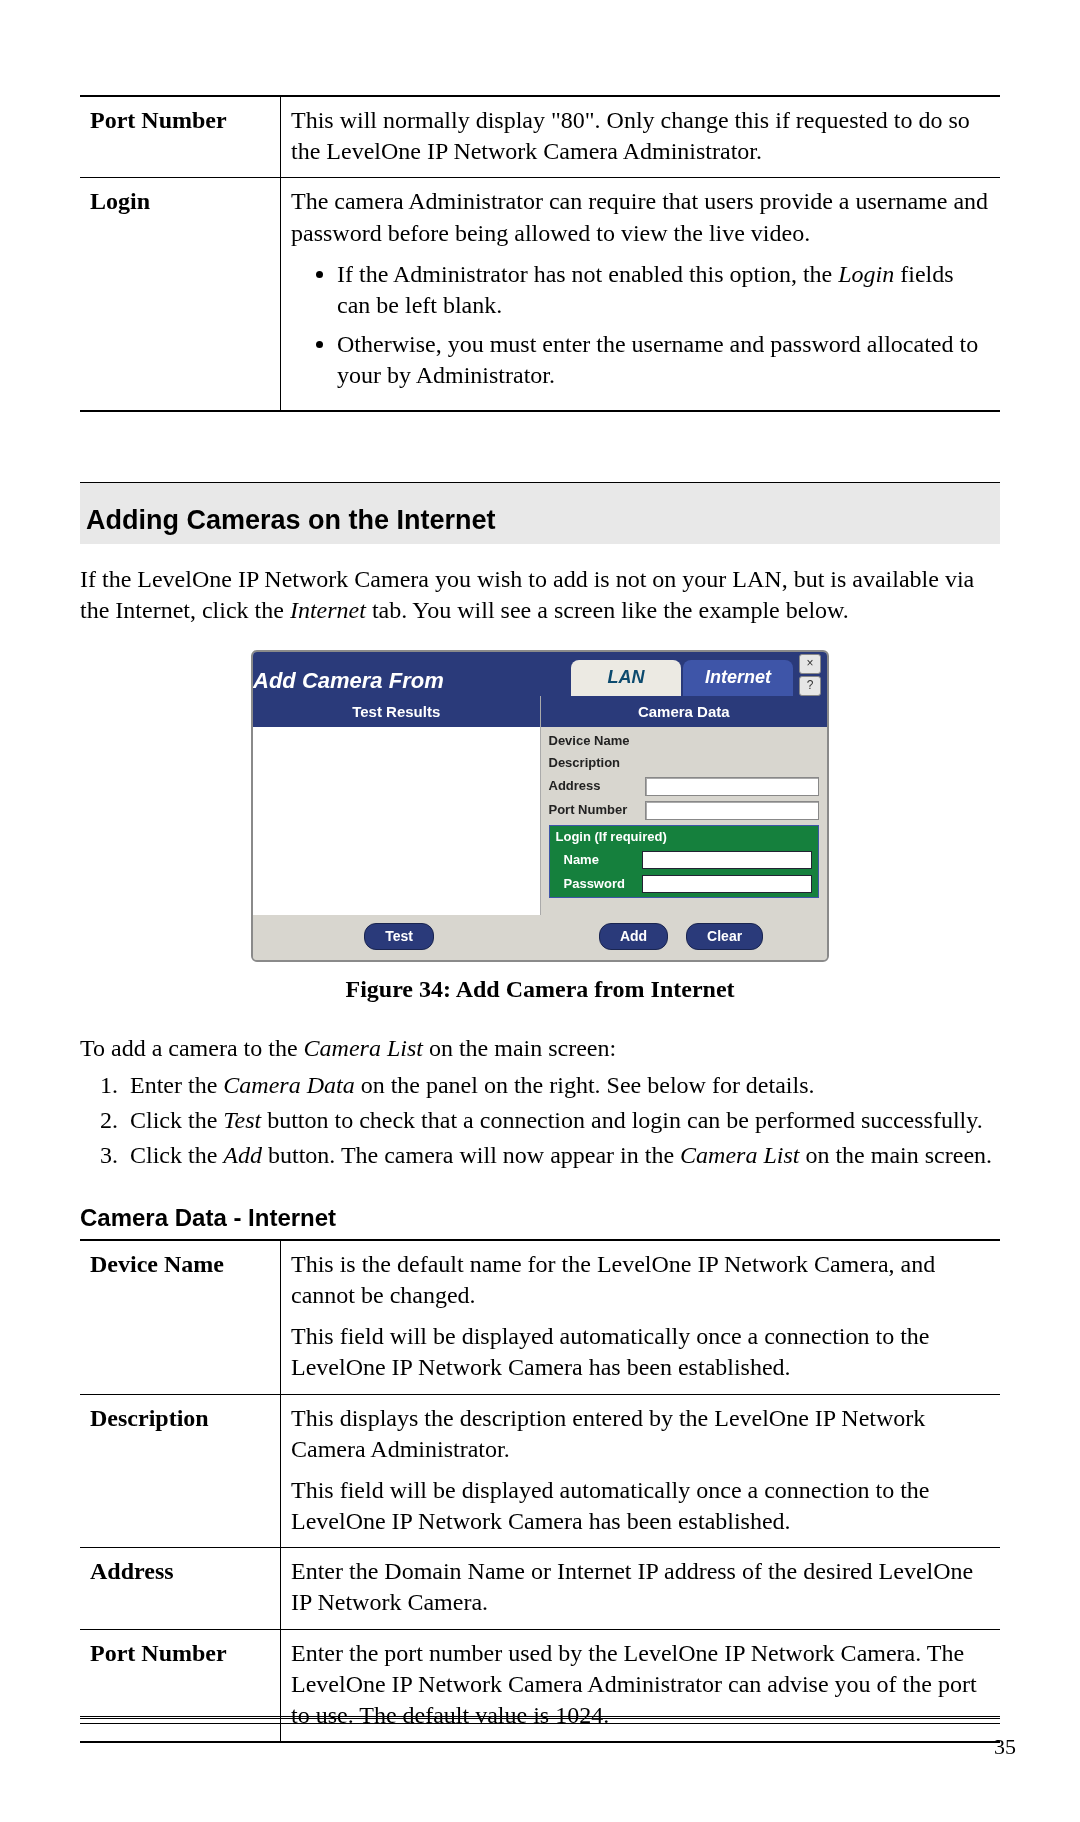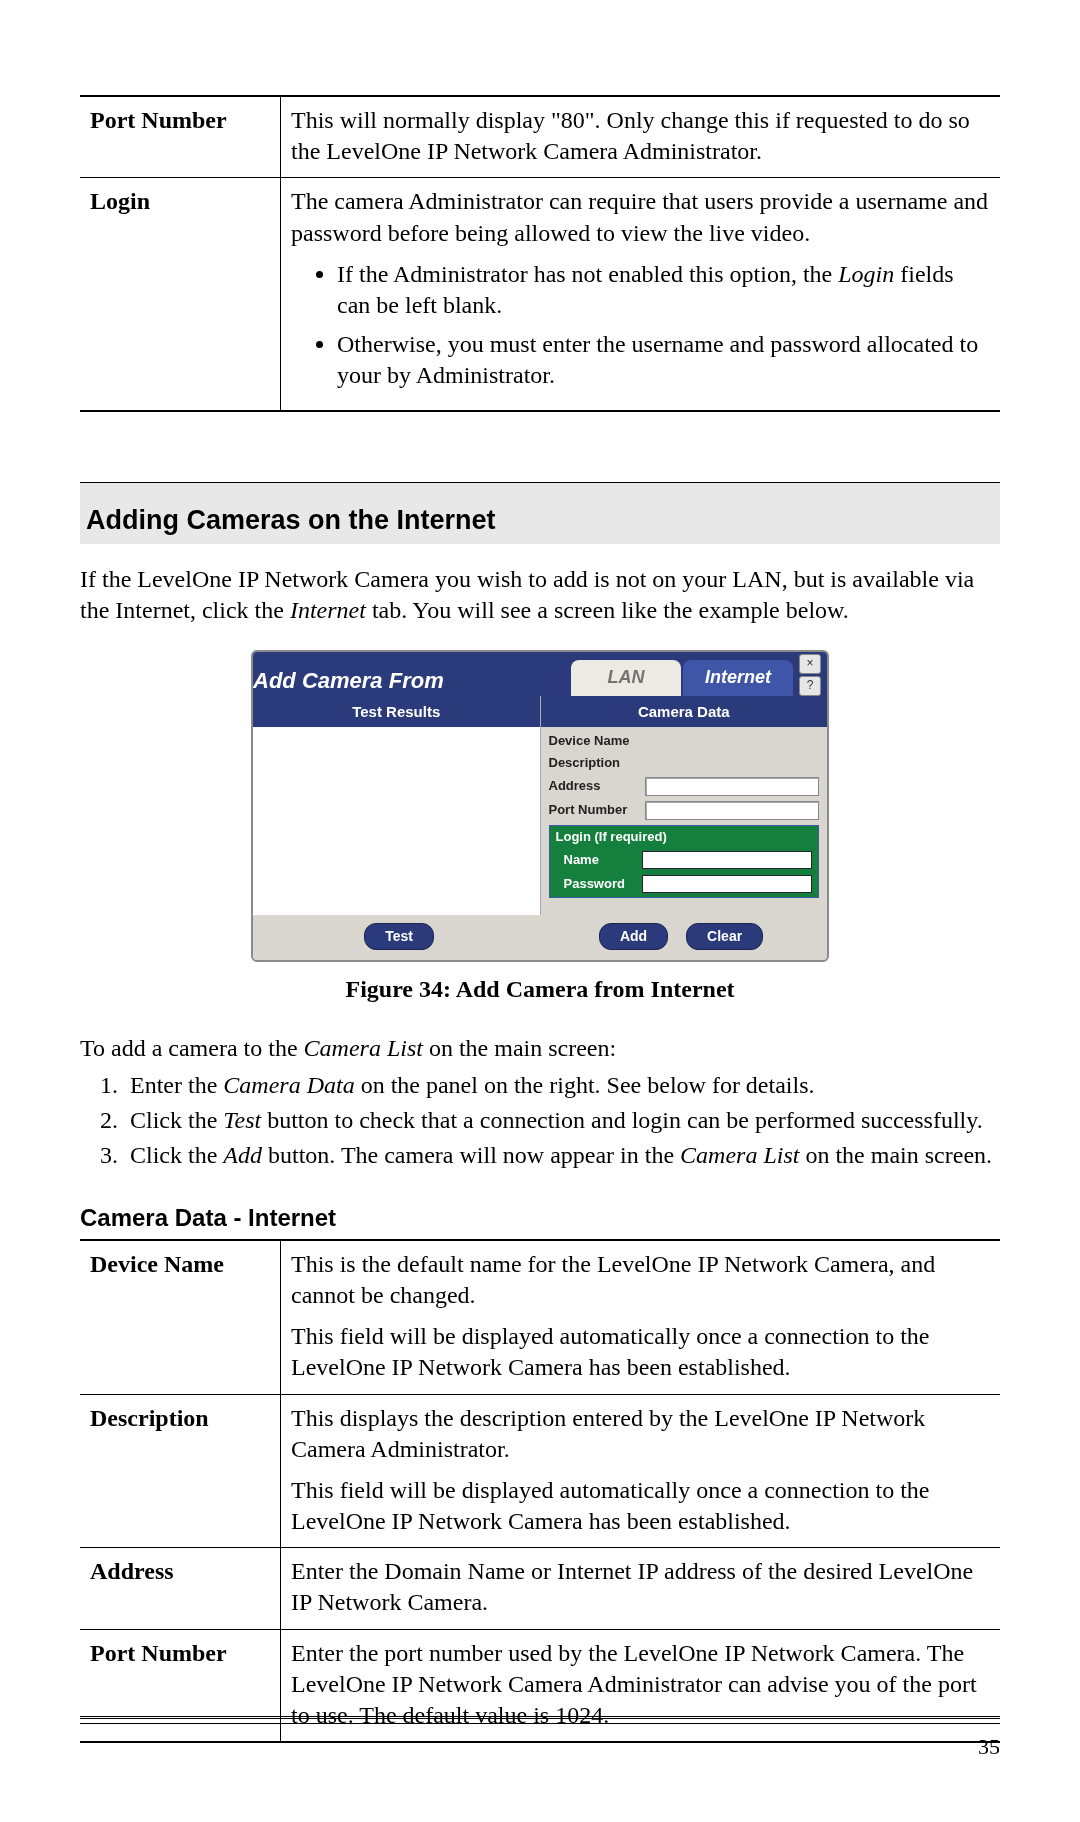--- a/index.html
+++ b/index.html
@@ -102,7 +102,7 @@
     font-style: italic;
     font-size: 18px;
   }
-  .tab-lan { background: #eceae3; color: #737373; }
+  .tab-lan { background: #eceae3; color: #0c4a6e; }
   .tab-internet { background: #3e55a8; color: #fff; }
   .dlg-ctrl {
     width: 24px;

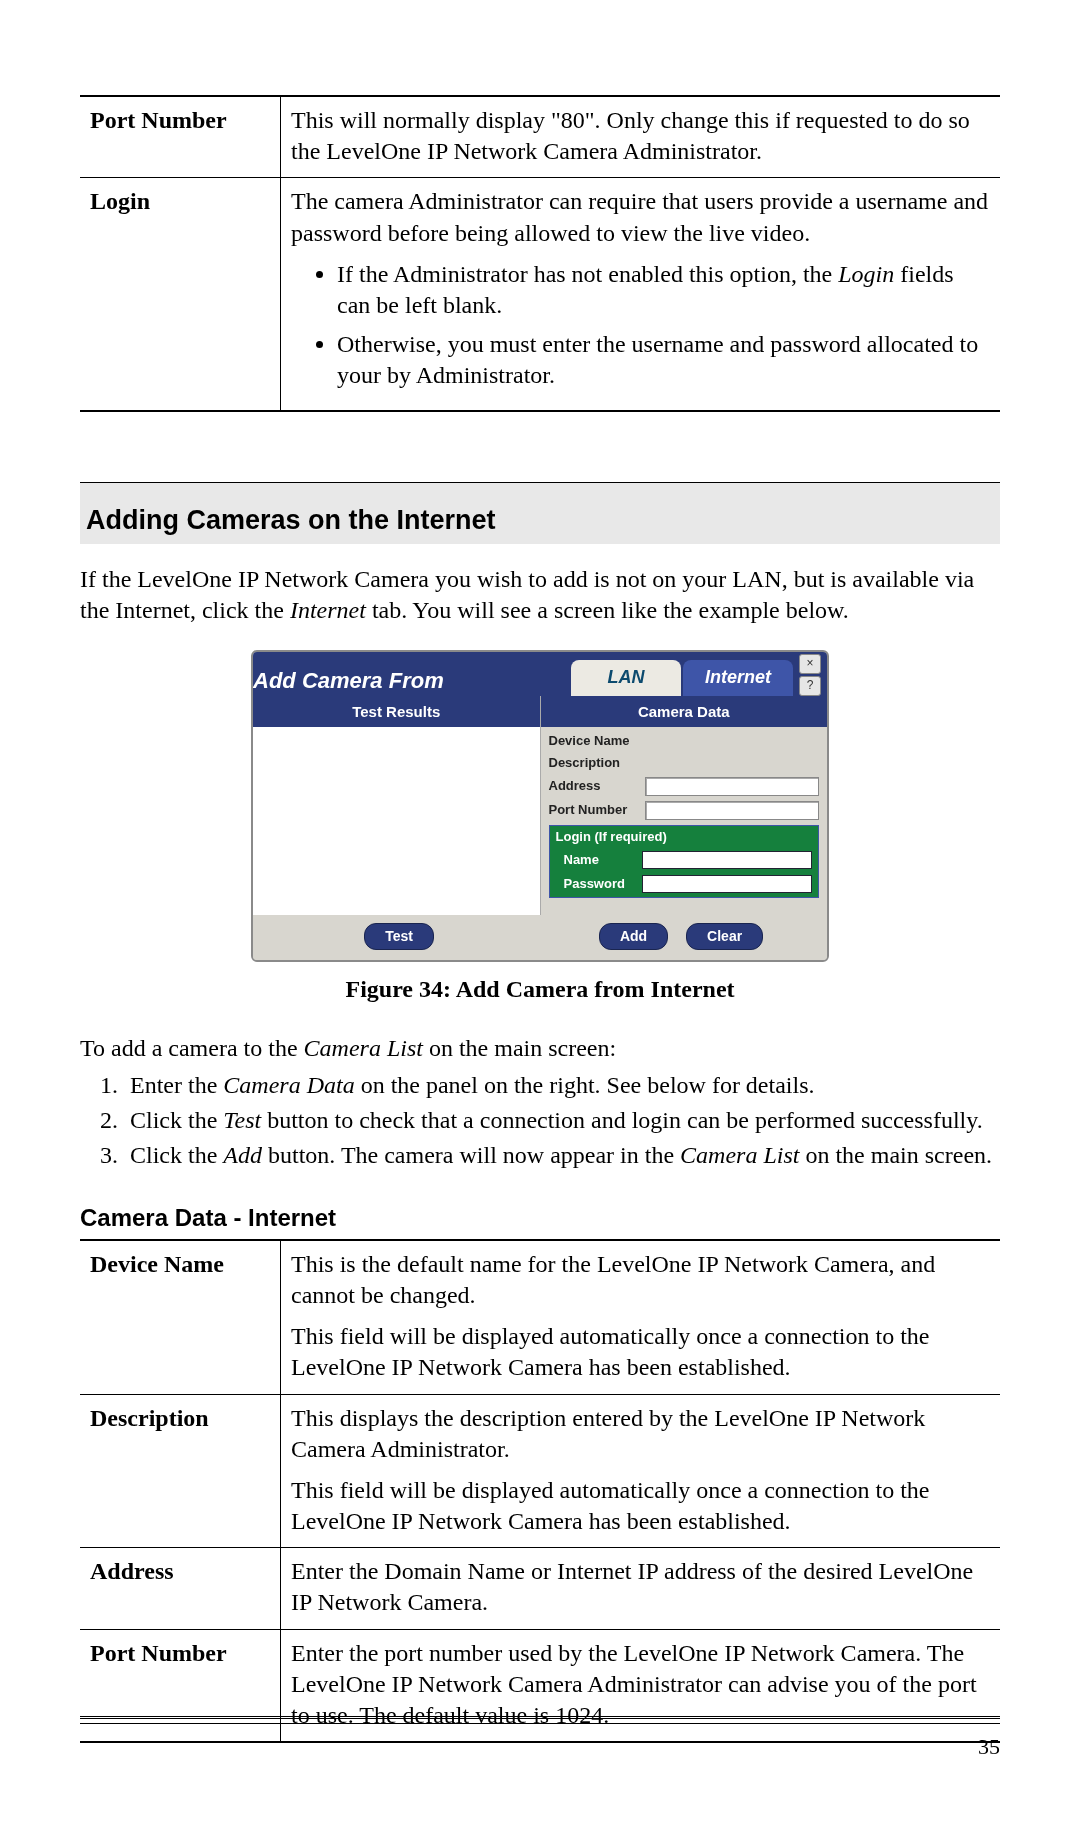--- a/index.html
+++ b/index.html
@@ -218,7 +218,7 @@
   }
   .page-num {
     position: absolute;
-    right: 80px;
+    right: 64px;
     bottom: 60px;
     font-size: 22px;
     text-align: center;

